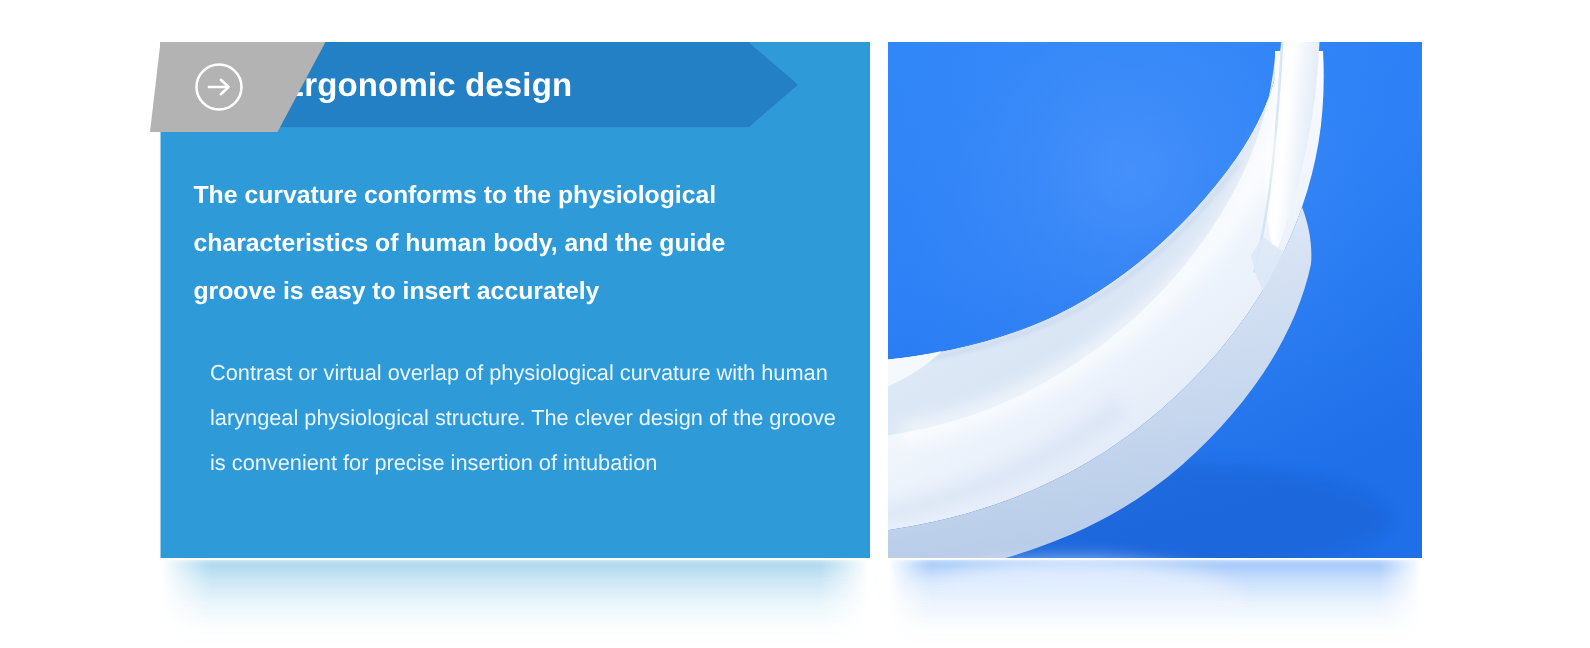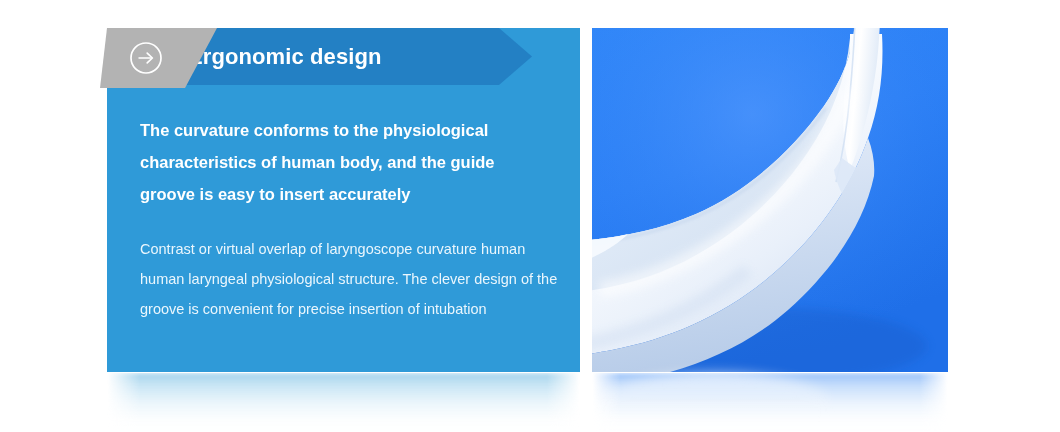--- a/index.html
+++ b/index.html
@@ -94,7 +94,7 @@
   
   #headline {
     position: absolute;
-    left: 33px;
+    left: 22px;
     top: 86px;
     width: 412px;
     font-size: 16.5px;

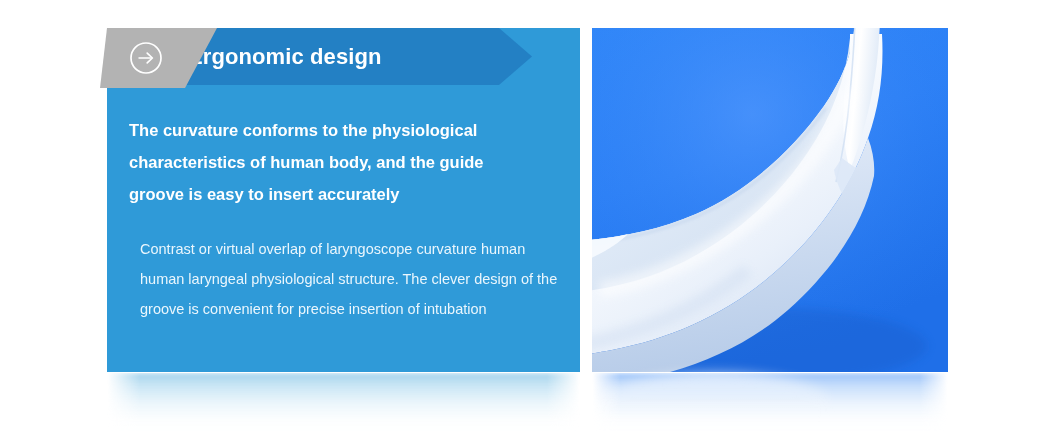--- a/index.html
+++ b/index.html
@@ -209,7 +209,7 @@
 
     <div id="headline">The curvature conforms to the physiological characteristics of human body, and the guide groove is easy to insert accurately</div>
 
-    <div id="paragraph">Contrast or virtual overlap of laryngoscope curvature human human laryngeal physiological structure. The clever design of the groove is convenient for precise insertion of intubation</div>
+    <div id="paragraph">Contrast or virtual overlap of physiological curvature with human laryngeal physiological structure. The clever design of the groove is convenient for precise insertion of intubation</div>
   </div>
 
   <div id="icon-tab-shoulder"></div>

